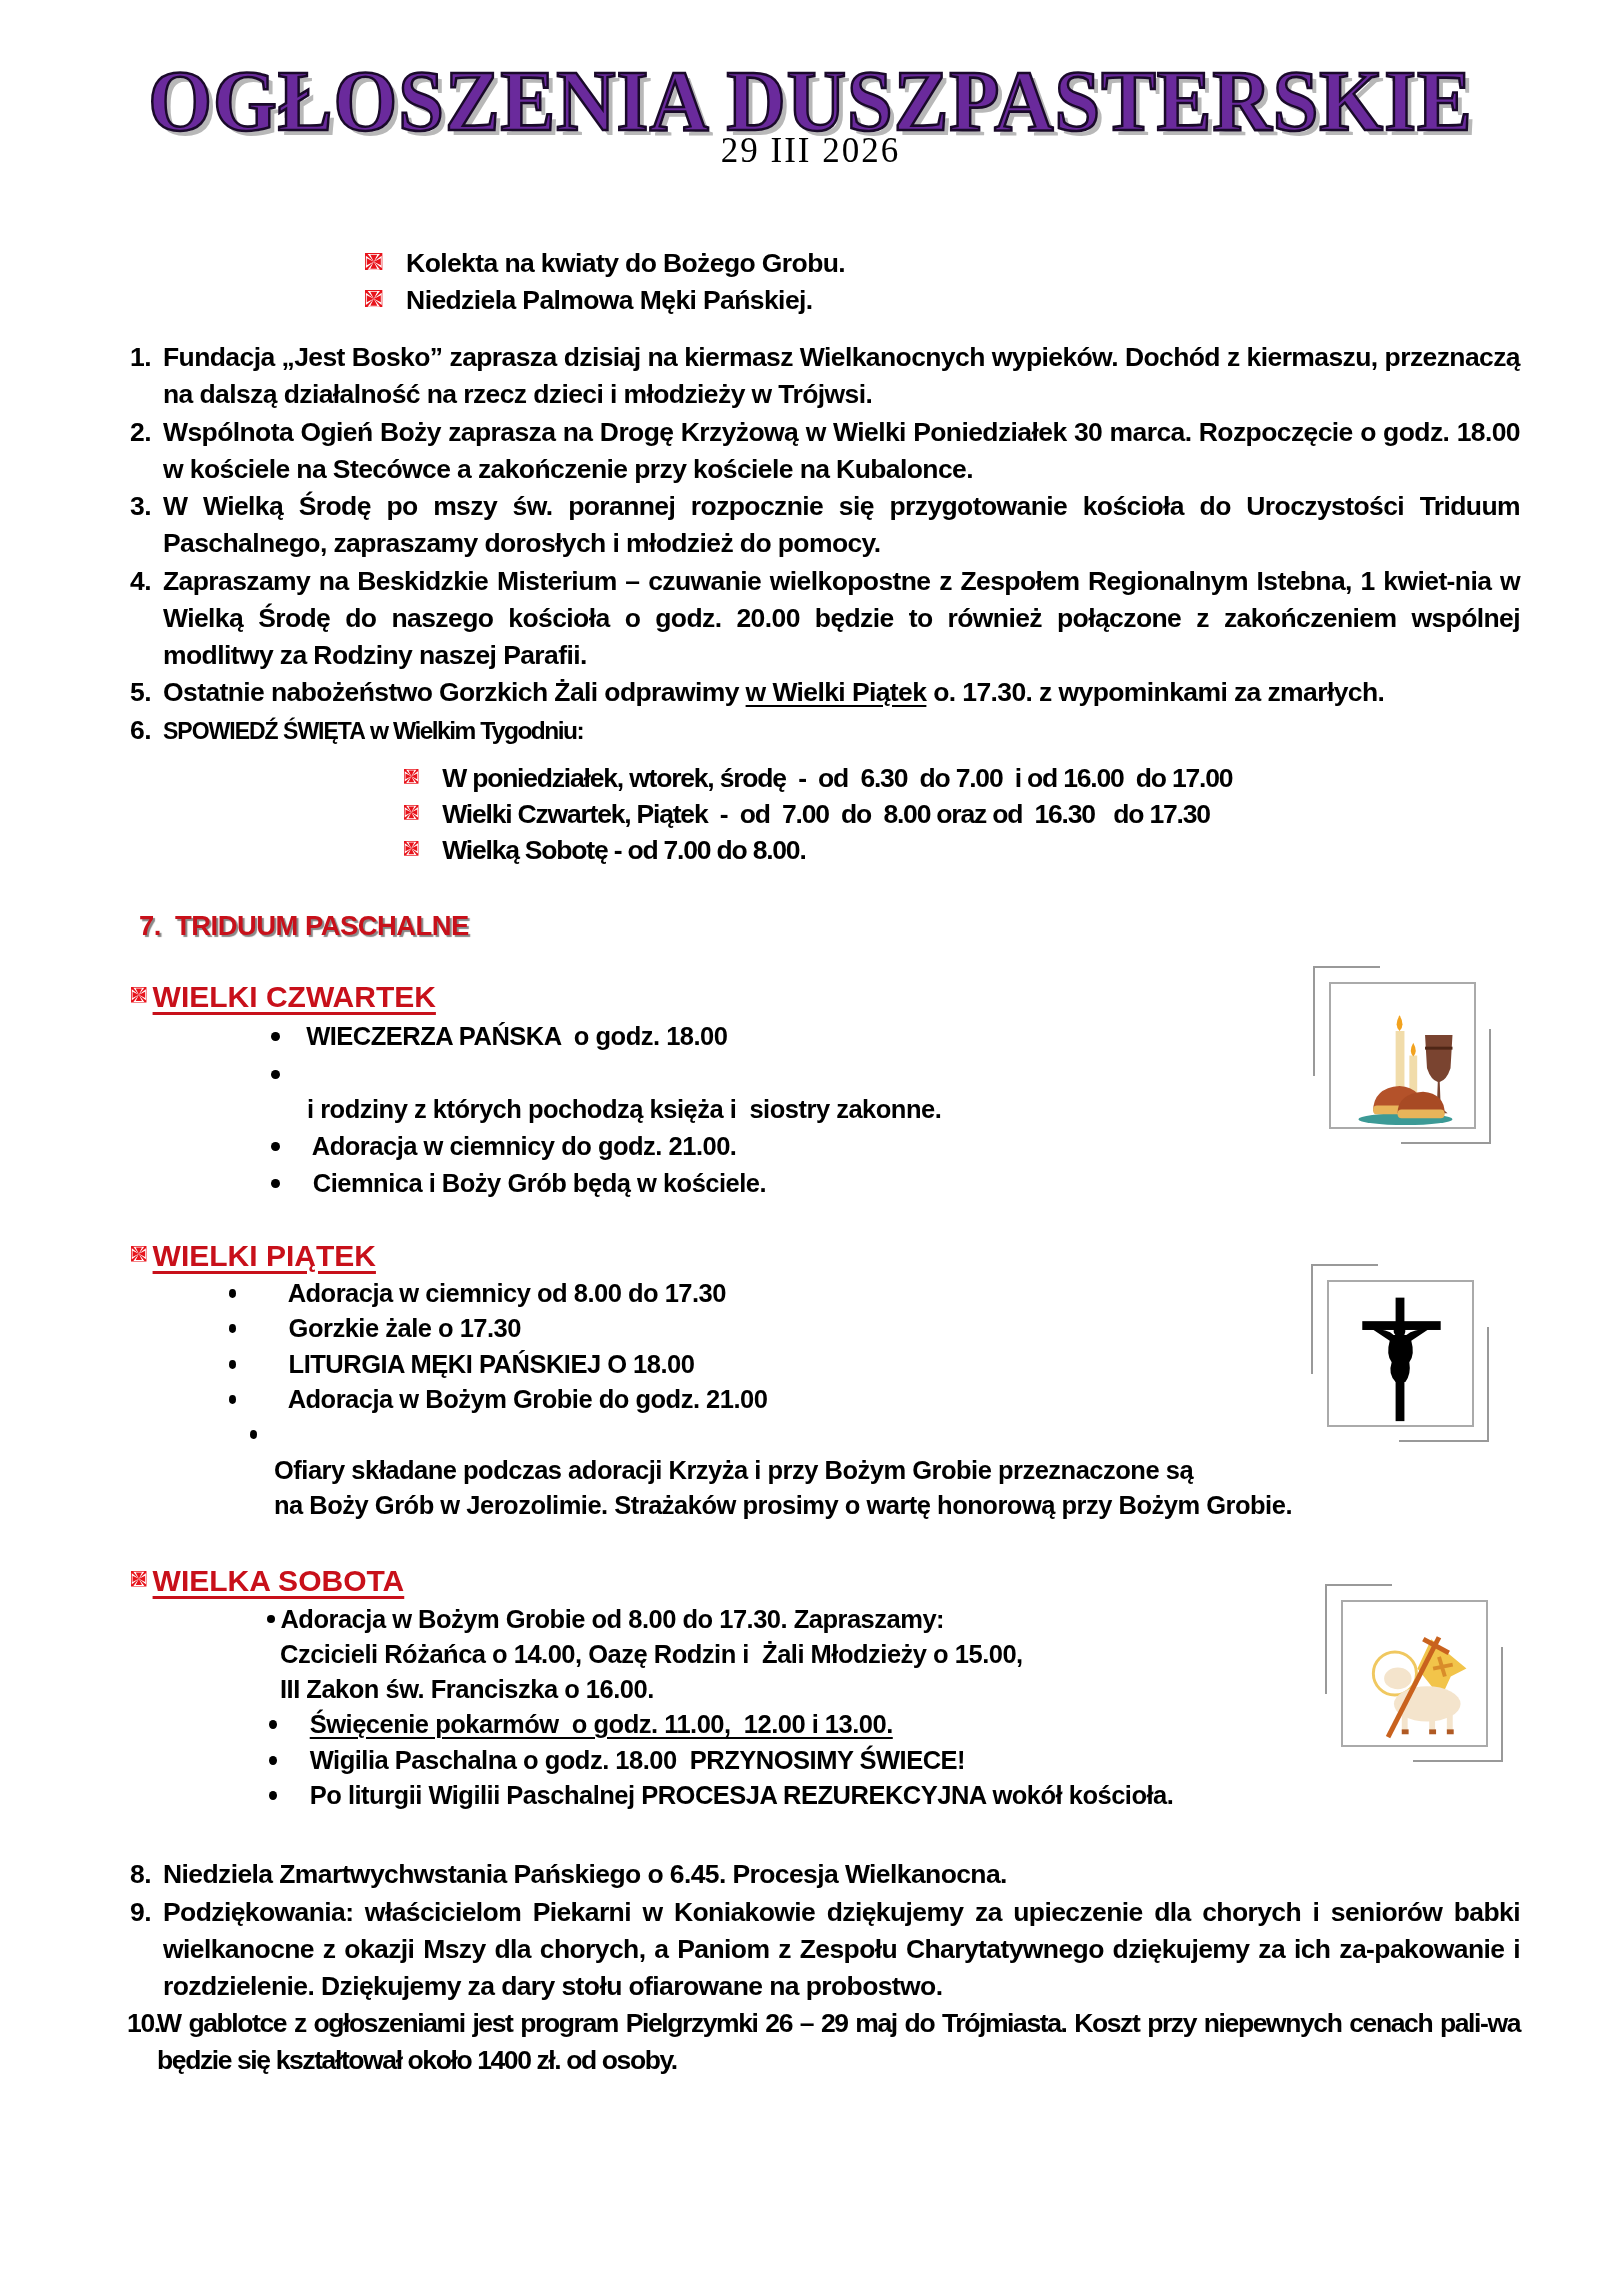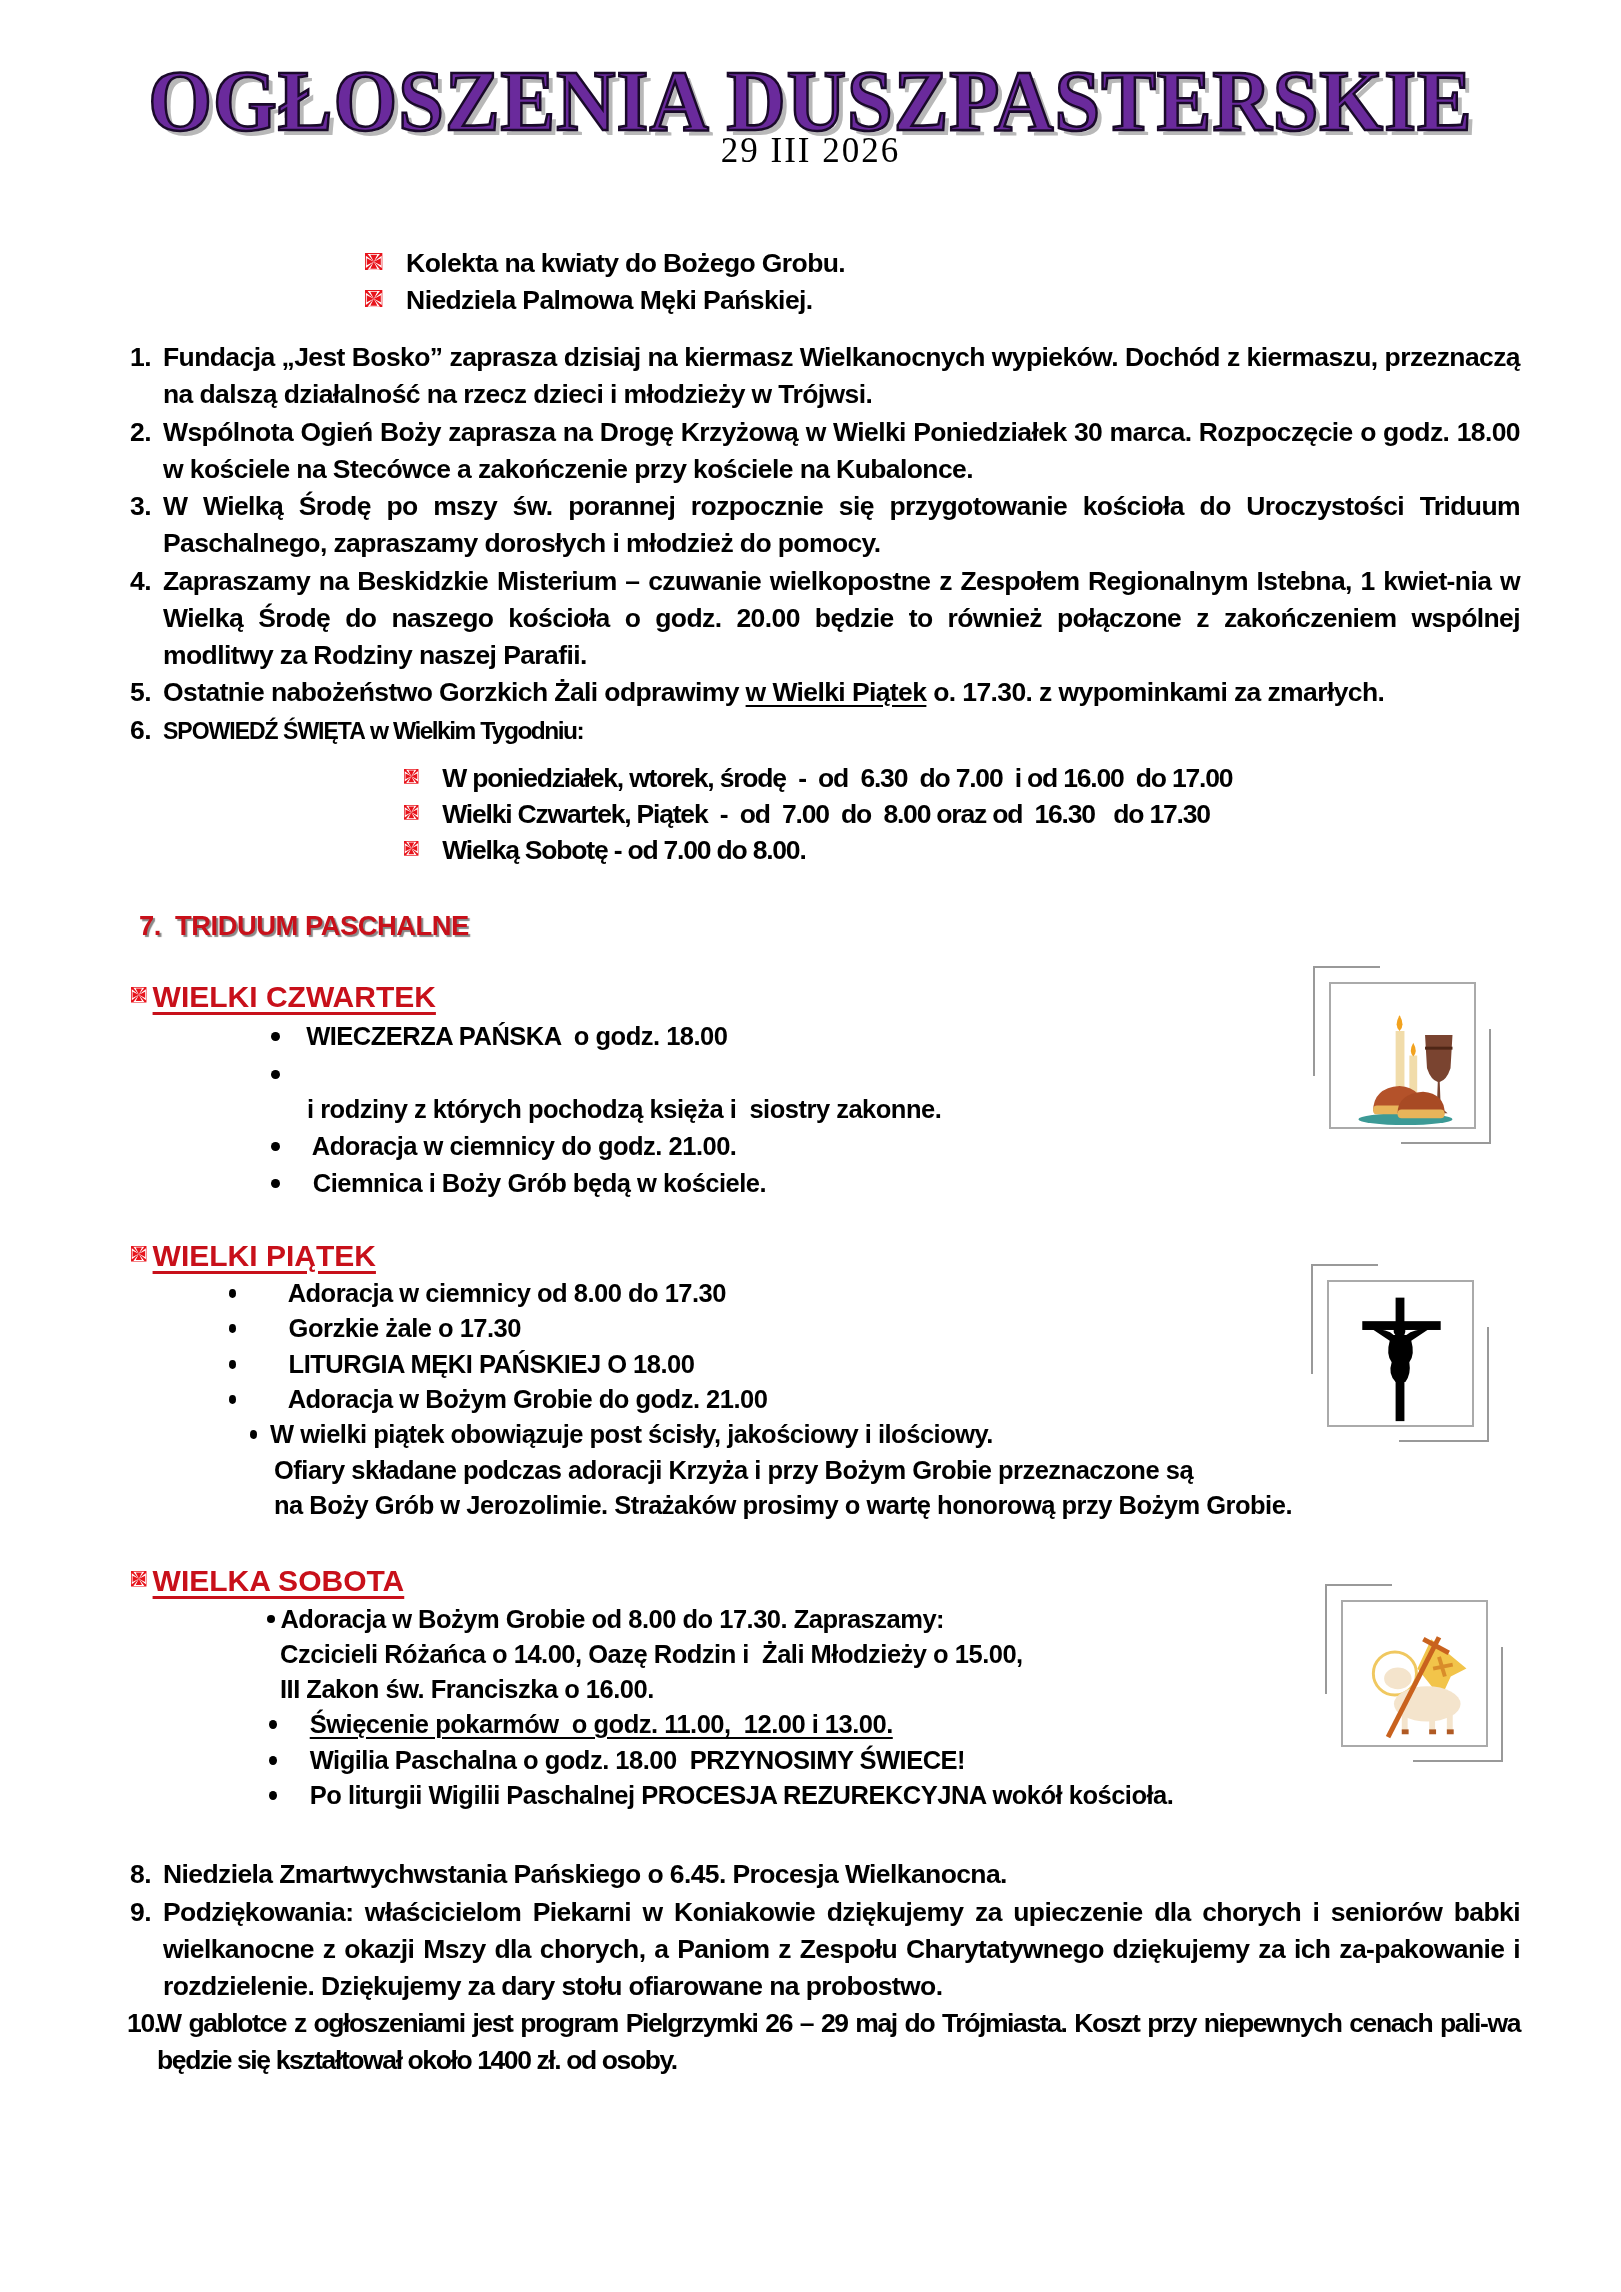--- a/index.html
+++ b/index.html
@@ -194,7 +194,7 @@
 <div class="bul" style="left:229px;top:1311px;white-space:pre"><span class="dot" style="width:6.9px;height:8.8px"></span>        <span>Gorzkie żale o 17.30</span></div>
 <div class="bul" style="left:229px;top:1347px;white-space:pre"><span class="dot" style="width:6.9px;height:8.8px"></span>        <span>LITURGIA MĘKI PAŃSKIEJ O 18.00</span></div>
 <div class="bul" style="left:229px;top:1382px;white-space:pre"><span class="dot" style="width:6.9px;height:8.8px"></span>        <span>Adoracja w Bożym Grobie do godz. 21.00</span></div>
-<div class="bul" style="left:250px;top:1417px;white-space:pre"><span class="dot" style="width:6.9px;height:8.8px"></span>  <span>W wielki piątek obowiązuje post ścisły, jakościowy i ilościowy.</span></div>
+<div class="bul" style="left:250px;top:1417px;white-space:pre"><span class="dot" style="width:6.9px;height:8.8px"></span>  </div>
 <div class="bul" style="left:274px;top:1453px;white-space:pre">Ofiary składane podczas adoracji Krzyża i przy Bożym Grobie przeznaczone są</div>
 <div class="bul" style="left:274px;top:1488px;white-space:pre">na Boży Grób w Jerozolimie. Strażaków prosimy o wartę honorową przy Bożym Grobie.</div>
 

